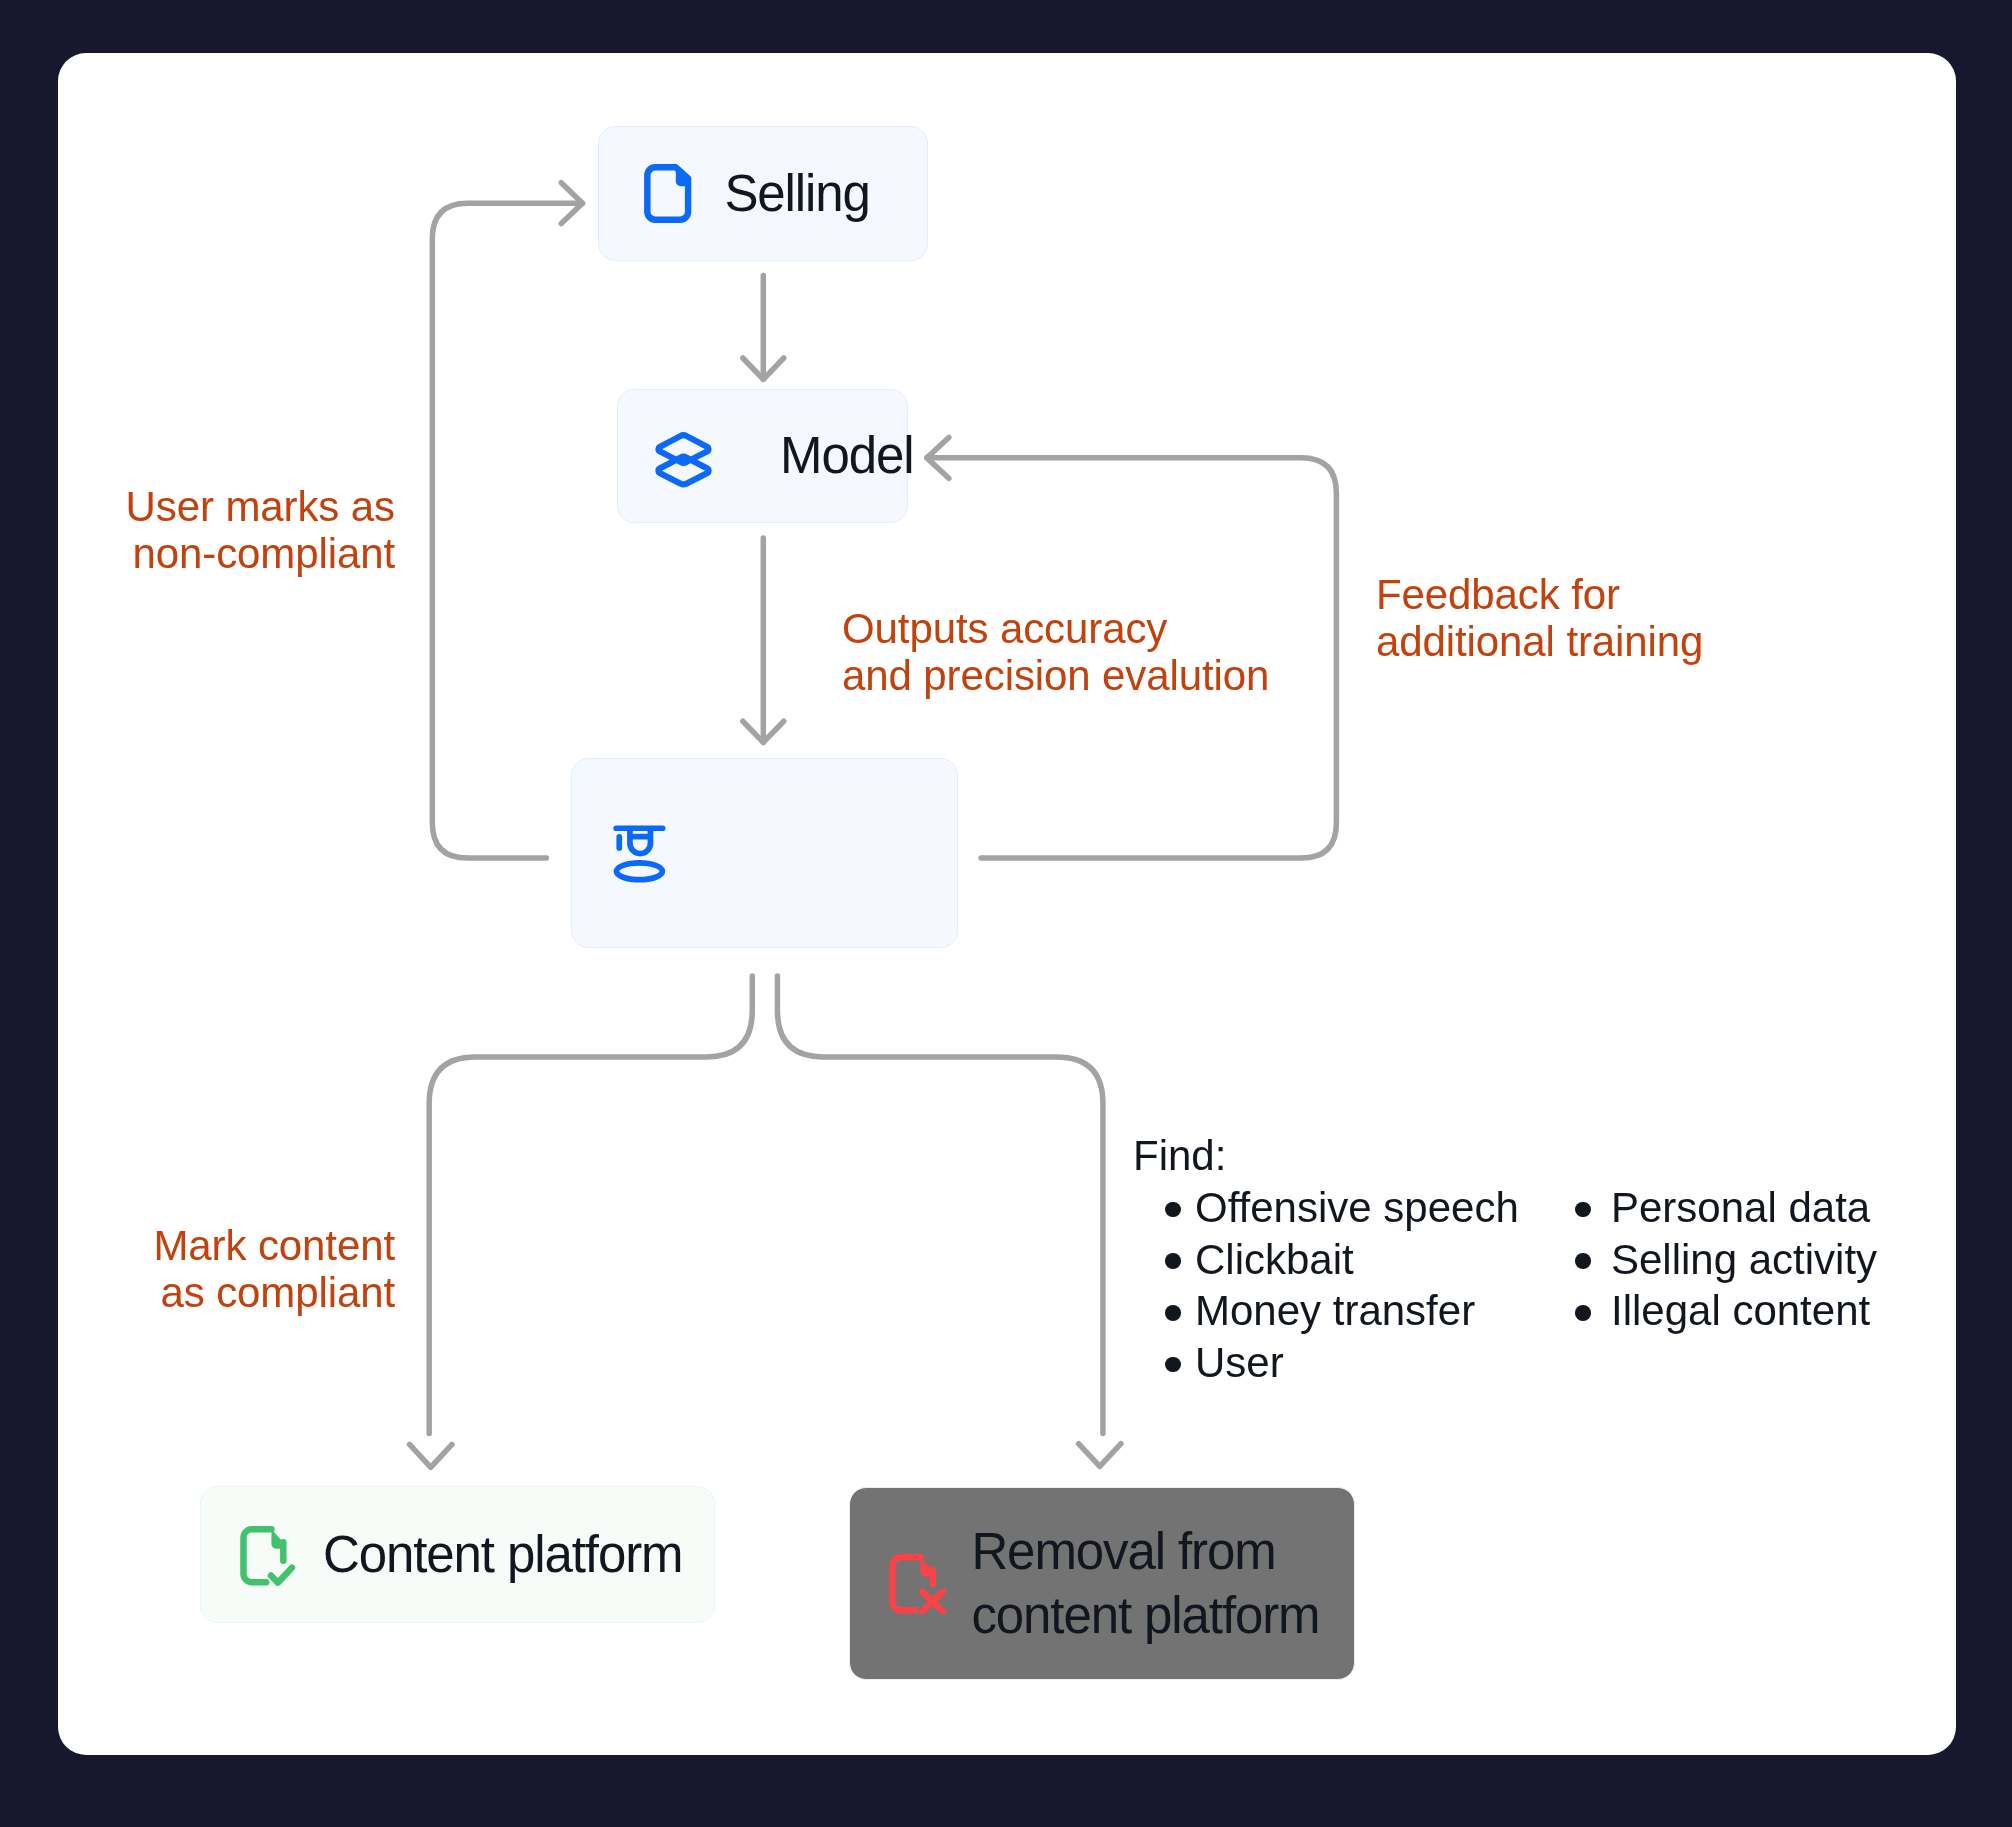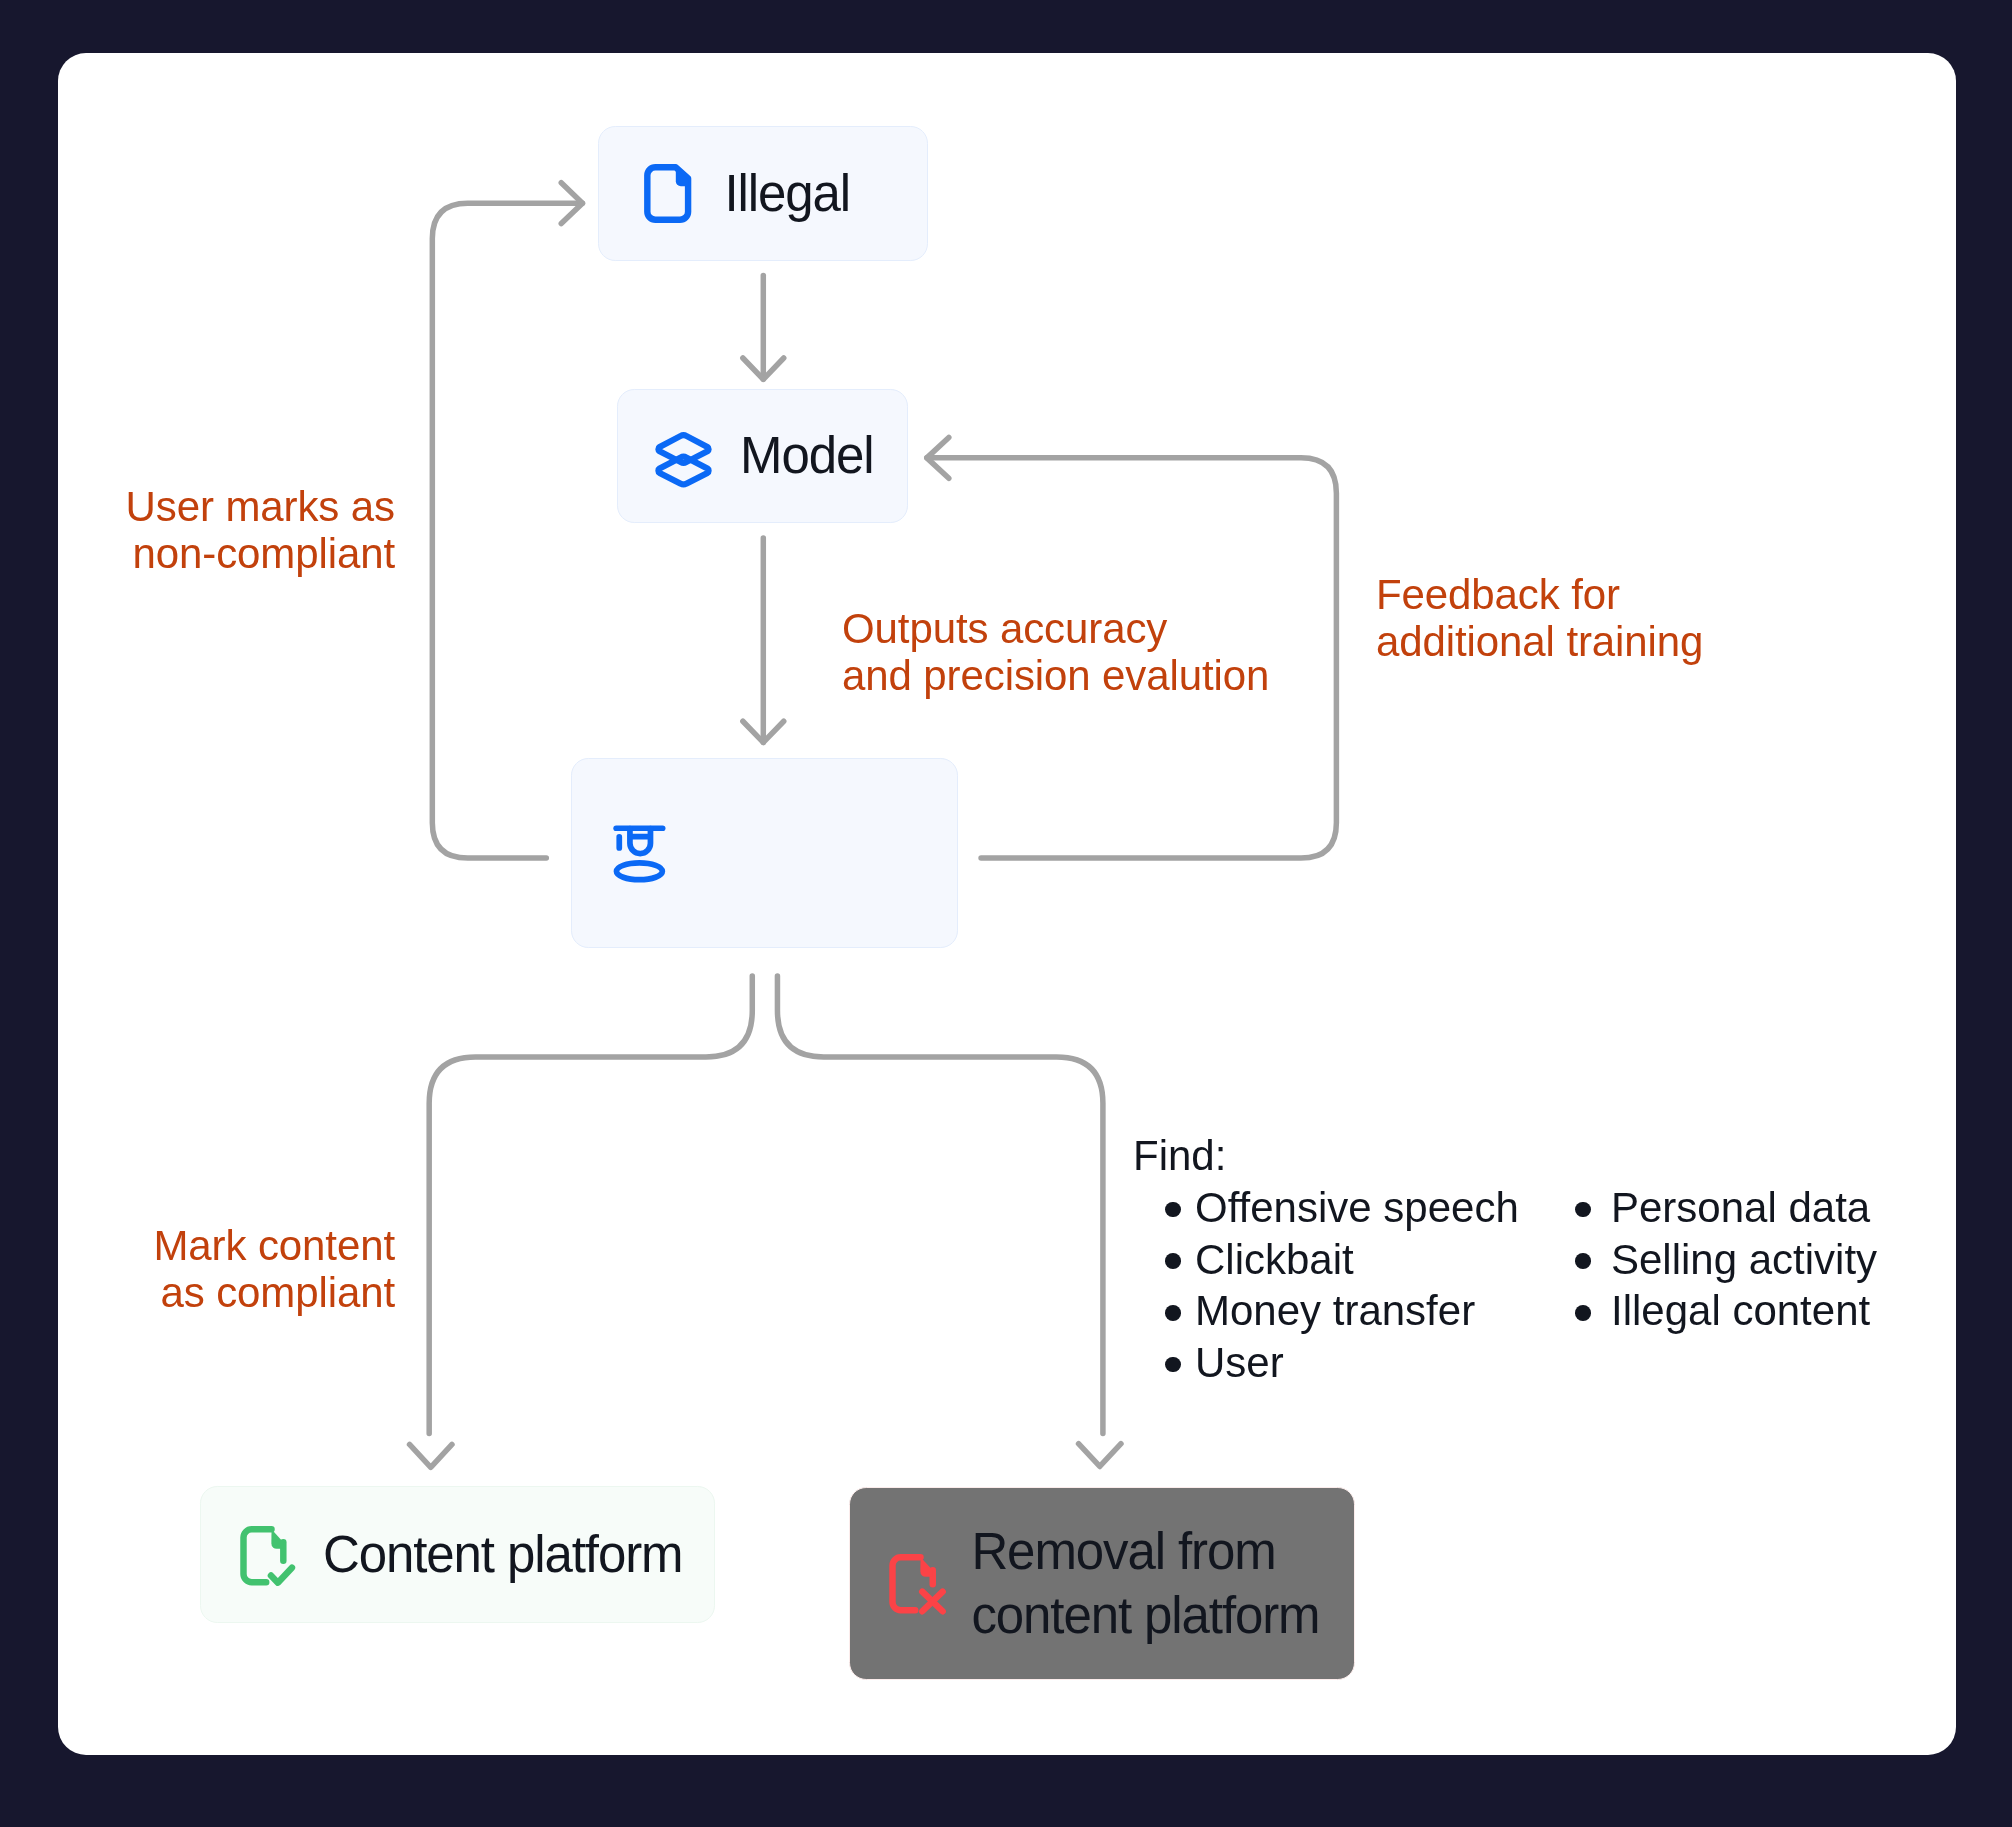--- a/index.html
+++ b/index.html
@@ -56,7 +56,7 @@
         <path d="M13.9 2.6 18.3 7.1v2.3h-2.6a1.8 1.8 0 0 1-1.8-1.8z" fill="#0b69f5"></path>
       </svg>
     </span>
-    <span class="nlabel" style="margin-left:20.4px;">Illegal</span>
+    <span class="nlabel" style="margin-left:20.4px;">Selling</span>
   </div>
 
   <div class="node nblue" style="left:559px;top:336px;width:291px;height:134px;padding-left:34px;">

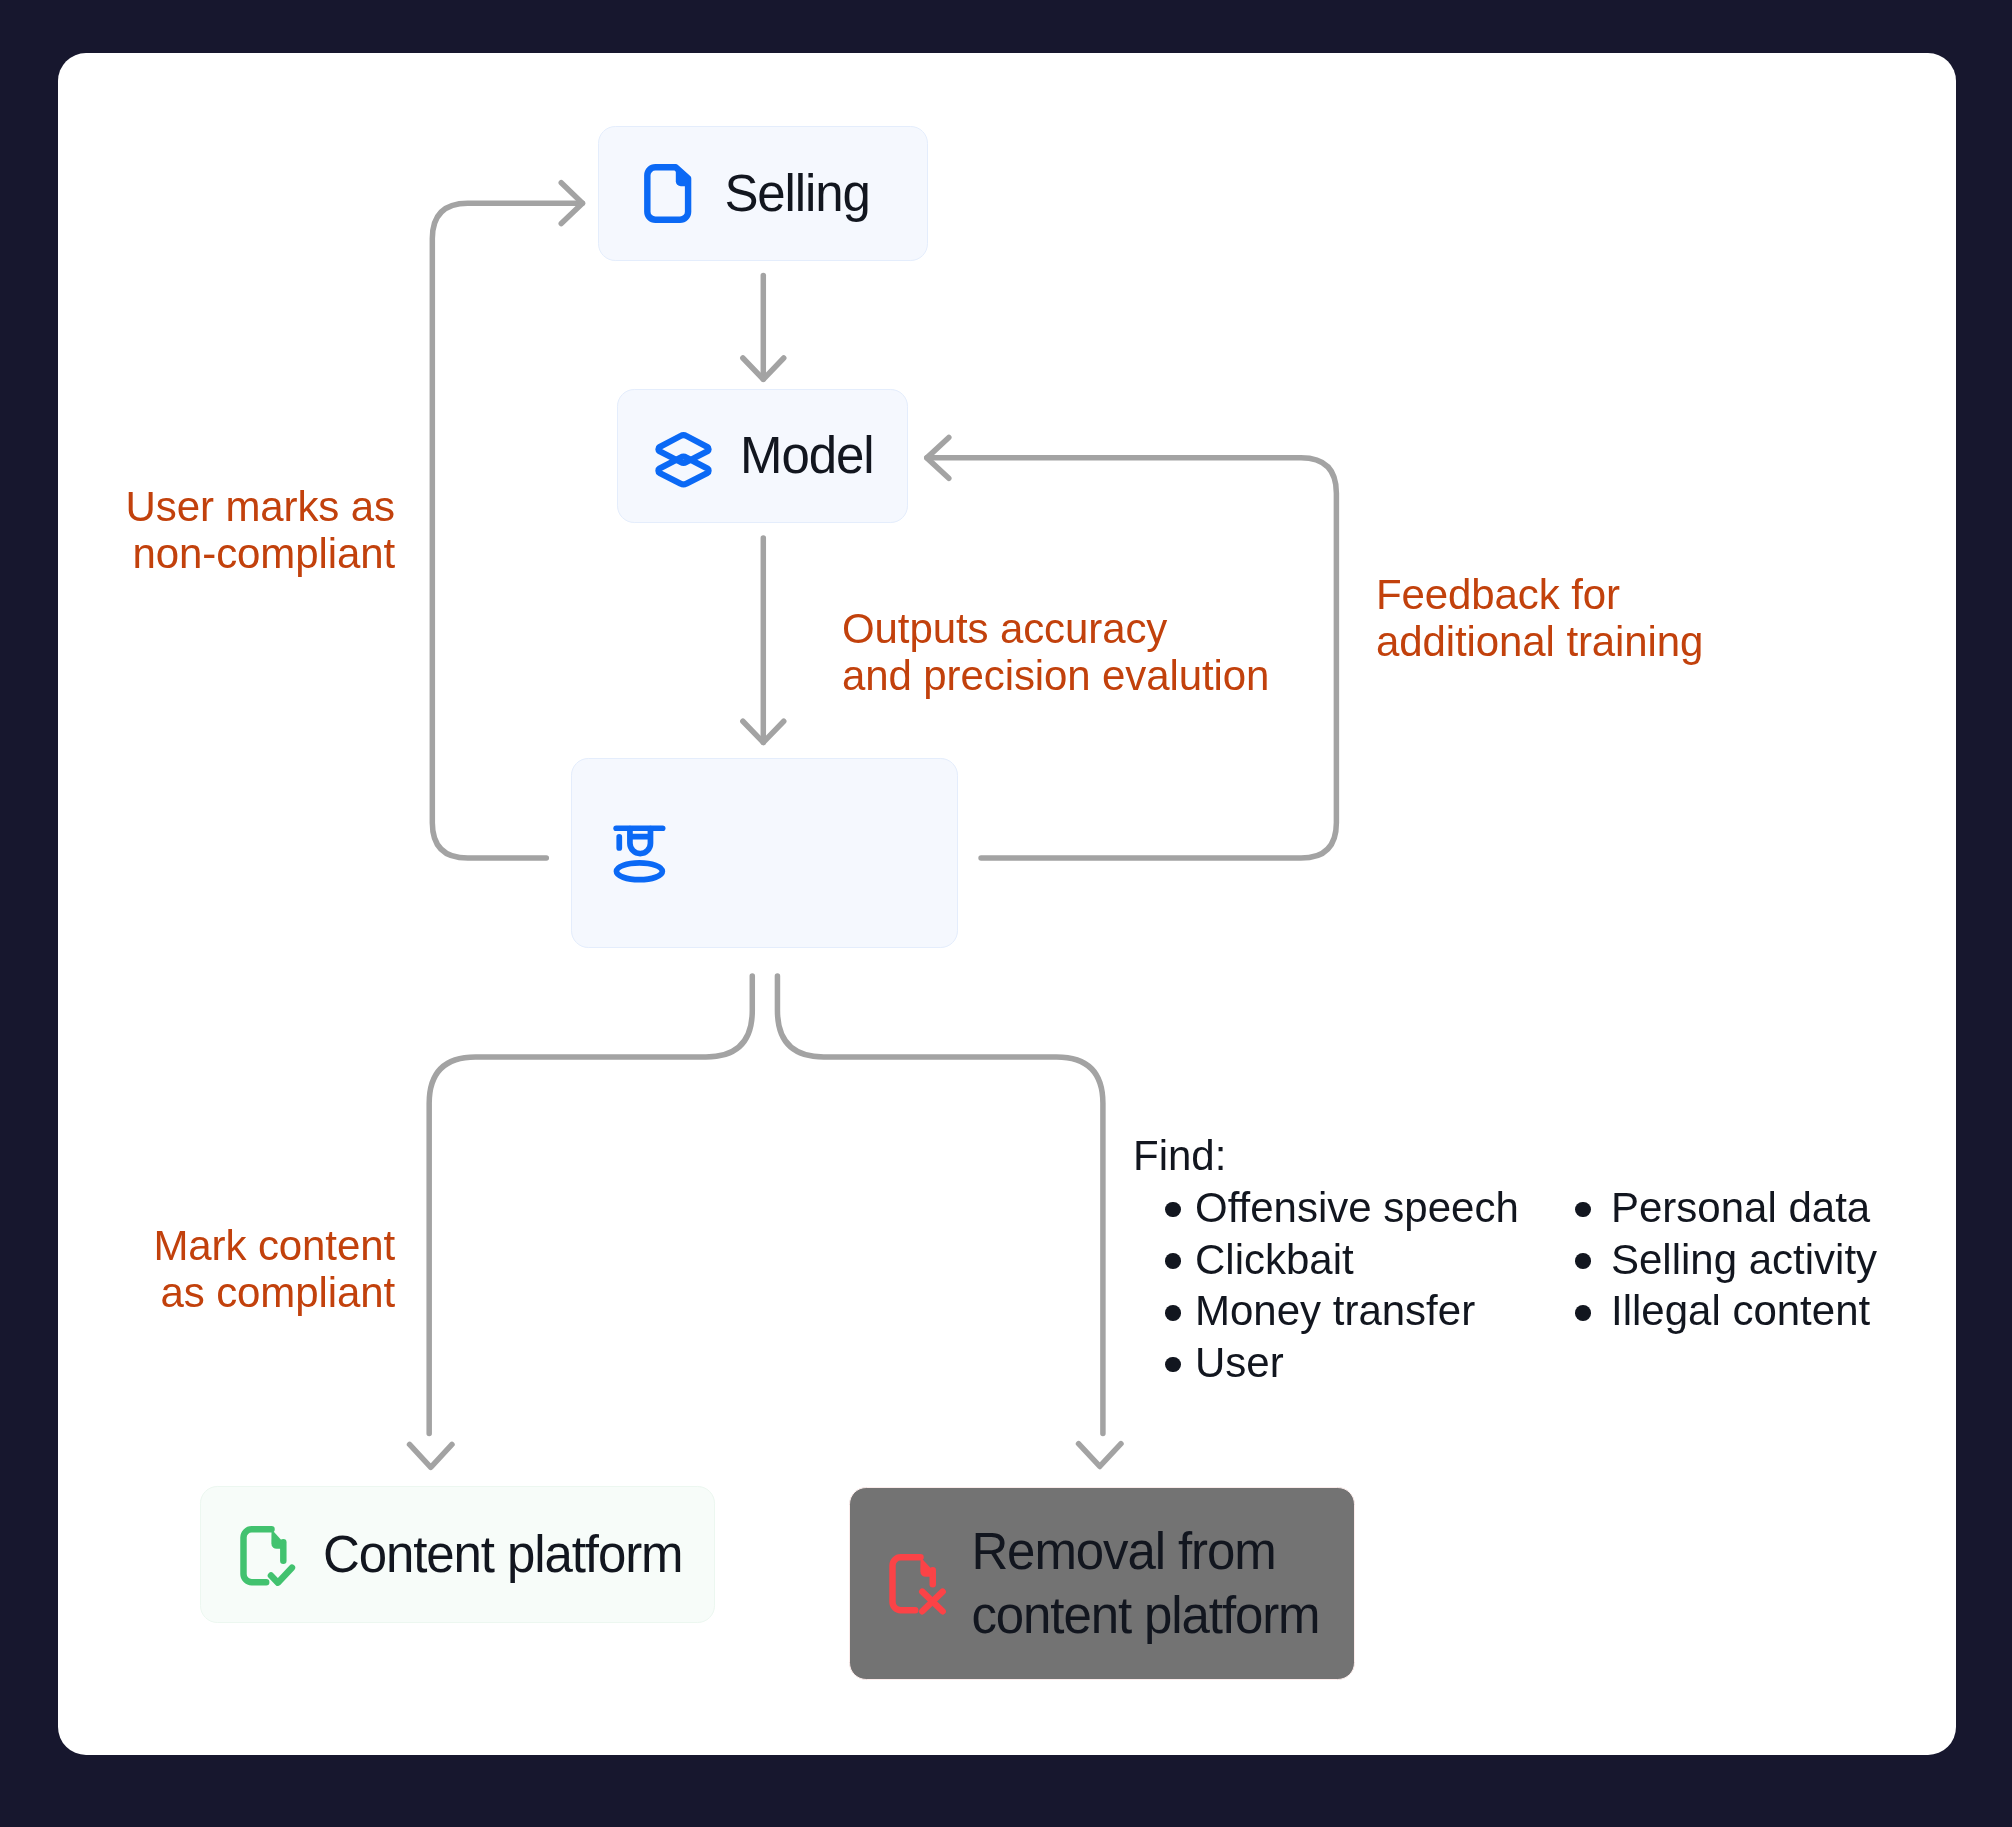--- a/index.html
+++ b/index.html
@@ -59,7 +59,7 @@
     <span class="nlabel" style="margin-left:20.4px;">Selling</span>
   </div>
 
-  <div class="node nblue" style="left:559px;top:336px;width:291px;height:134px;padding-left:34px;">
+  <div class="node nblue" style="left:559px;top:336px;width:291px;height:134px;padding-left:34px;gap:40px;">
     <span class="nicon" style="position:relative;top:3.9px;">
       <svg width="63" height="63" viewBox="0 0 24 24" fill="none" stroke="#0b69f5" stroke-width="2.35" stroke-linecap="round" stroke-linejoin="round">
         <path d="M13.05 3.0a2.1 2.1 0 0 0-2.1 0L2.9 7.2a1.0 1.0 0 0 0 0 1.7l8.05 4.1a2.1 2.1 0 0 0 2.1 0l8.05-4.1a1.0 1.0 0 0 0 0-1.7z"></path>

